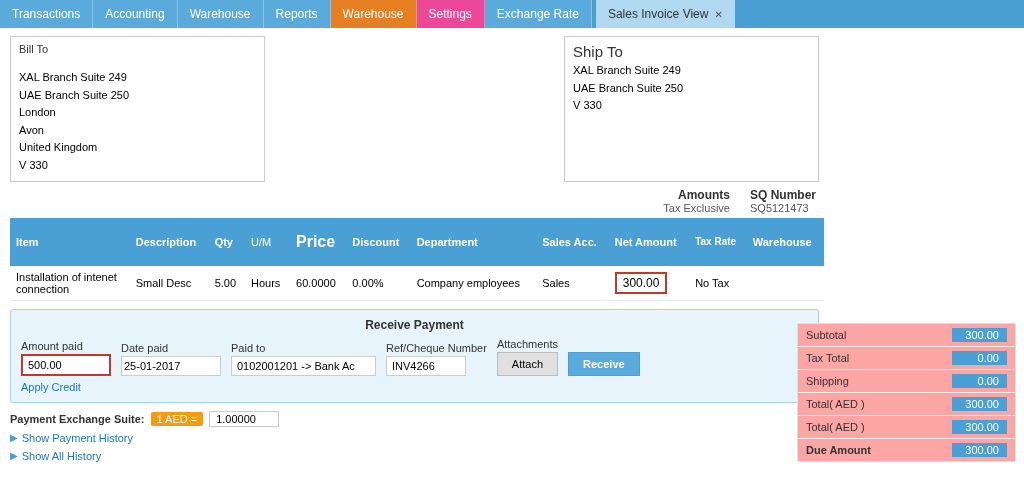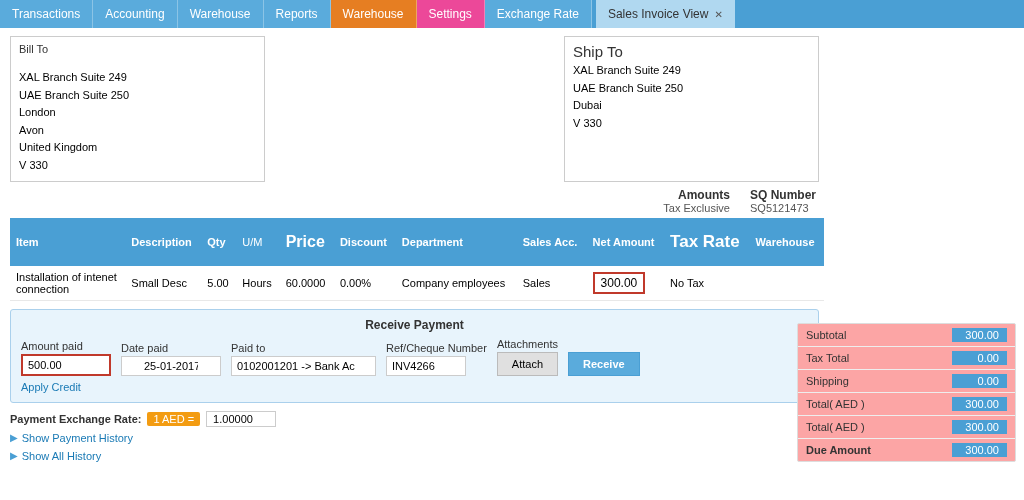--- a/index.html
+++ b/index.html
@@ -56,7 +56,6 @@
       <div style="font-size:15px; color:#333; margin-bottom:2px;">Ship To</div>
       <div style="font-size:11px; line-height:1.6;">XAL Branch Suite 249</div>
       <div style="font-size:11px; line-height:1.6;">UAE Branch Suite 250</div>
-      <div style="font-size:11px; line-height:1.6;">Dubai</div>
       <div style="font-size:11px; line-height:1.6;">V 330</div>
     </div>
   </div>

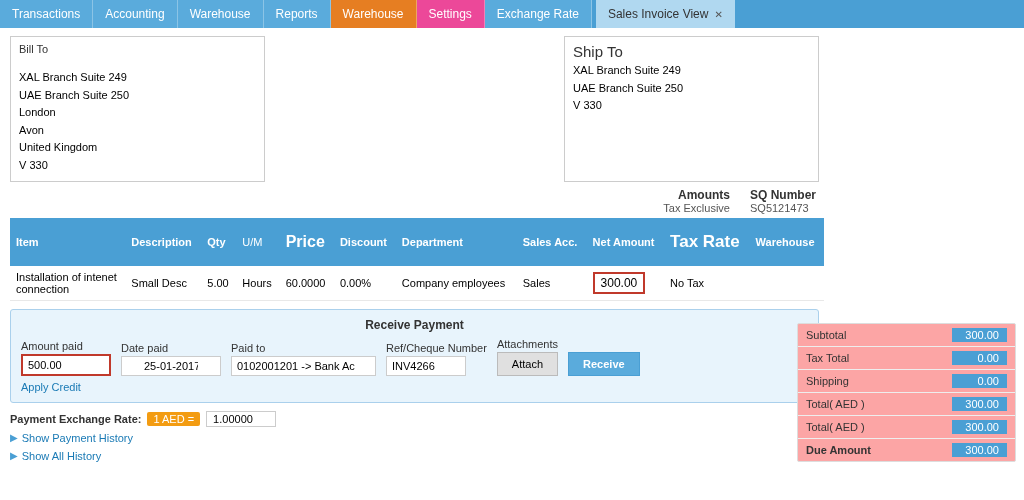--- a/index.html
+++ b/index.html
@@ -83,7 +83,7 @@
         <th style="padding:5px 6px; text-align:left; font-size:11px; font-weight:bold;">Department</th>
         <th style="padding:5px 6px; text-align:left; font-size:11px; font-weight:bold;">Sales Acc.</th>
         <th style="padding:5px 6px; text-align:left; font-size:11px; font-weight:bold;">Net Amount</th>
-        <th style="padding:5px 6px; text-align:left; font-size:17px; font-weight:bold;">Tax Rate</th>
+        <th style="padding:5px 6px; text-align:left; font-size:10px; font-weight:bold;">Tax Rate</th>
         <th style="padding:5px 6px; text-align:left; font-size:11px; font-weight:bold;">Warehouse</th>
       </tr>
     </thead>

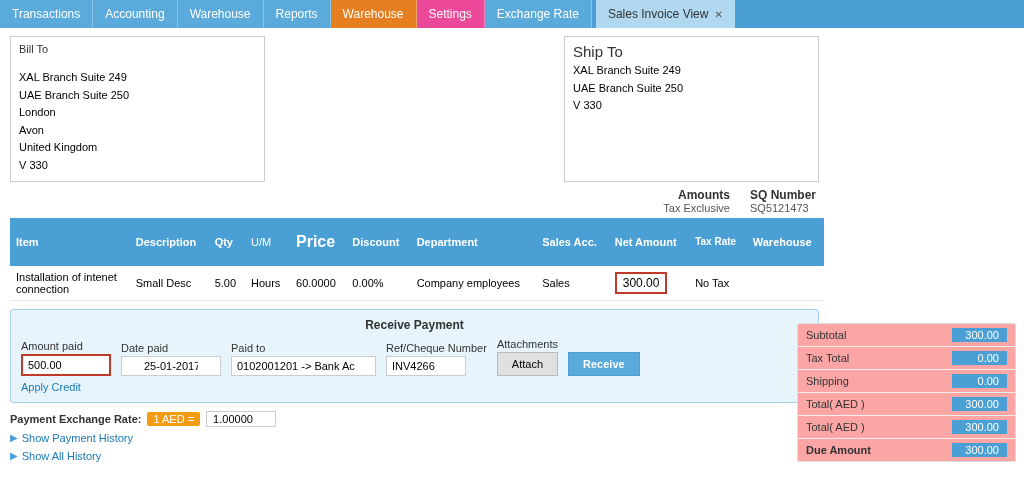--- a/index.html
+++ b/index.html
@@ -117,7 +117,7 @@
 
       <div style="display:flex; flex-direction:column; gap:2px;">
         <label style="font-size:11px; color:#333;">Date paid</label>
-        <input type="text" style="border: 1px solid rgb(204, 204, 204); padding: 3px 22px; font-size: 11px; background: rgb(255, 255, 255); width: 100px;" value="25-01-2017">
+        <input type="text" style="border: 1px solid rgb(204, 204, 204); padding: 3px 2px; font-size: 11px; background: rgb(255, 255, 255); width: 100px;" value="25-01-2017">
       </div>
 
       <div style="display:flex; flex-direction:column; gap:2px;">

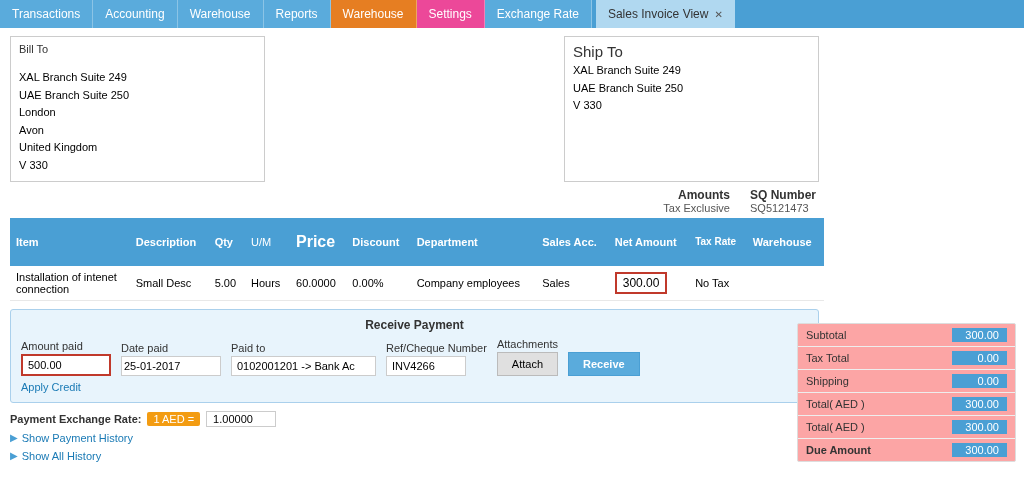--- a/index.html
+++ b/index.html
@@ -145,7 +145,7 @@
   </div>
 
   <div style="display:flex; align-items:center; gap:6px; margin-bottom:5px;">
-    <span style="font-weight:bold; font-size:11px; color:#333;">Payment Exchange Rate:</span>
+    <span style="font-weight:bold; font-size:11px; color:#333;">Payment Exchange Suite:</span>
     <span style="background:#f39c12; color:#fff; padding:1px 6px; border-radius:2px; font-size:11px;">1 AED =</span>
     <input type="text" style="border: 1px solid rgb(204, 204, 204); padding: 1px 6px; font-size: 11px; background: rgb(255, 255, 255); width: 70px;" value="1.00000">
   </div>

